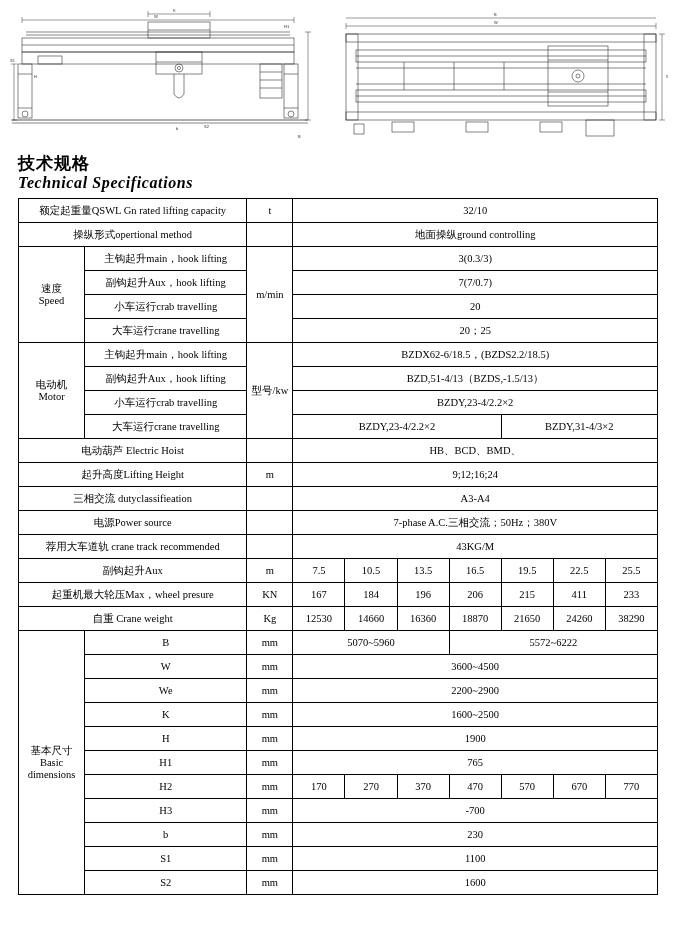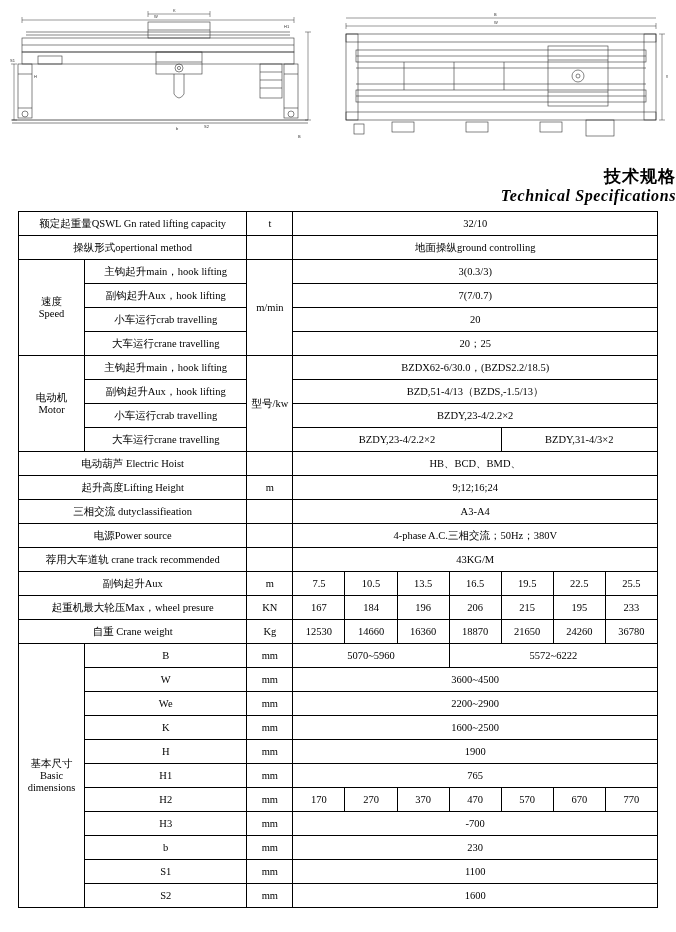--- a/index.html
+++ b/index.html
@@ -33,8 +33,7 @@
 
   
   .heading {
-    margin: 16px 0 6px 18px;
-    text-align: right;
+    margin: 3px 0 6px 18px;
   }
   .heading .cn {
     font-family: "DejaVu Sans", sans-serif;

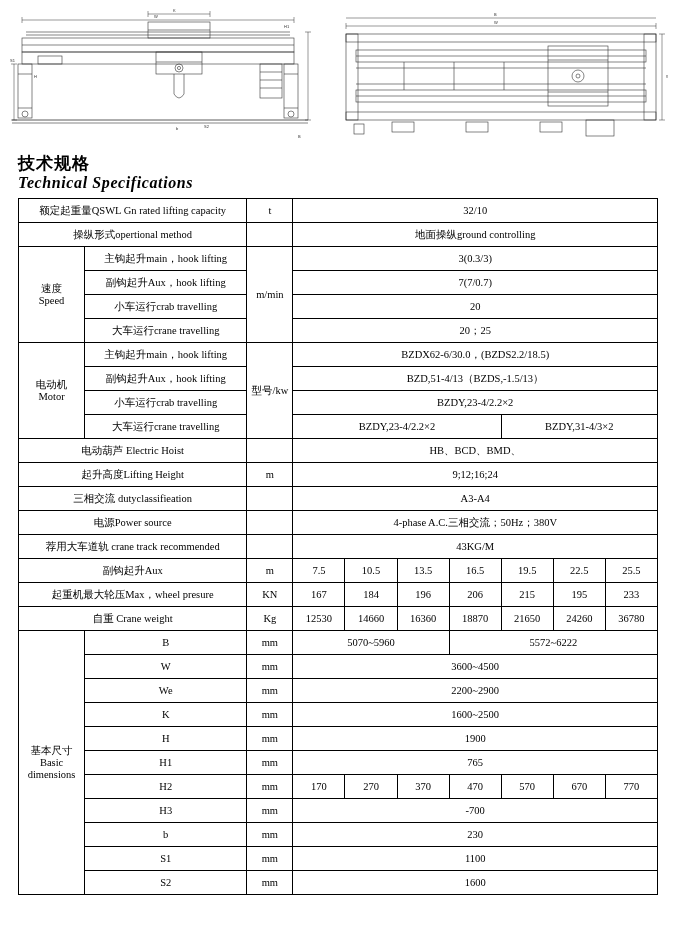--- a/index.html
+++ b/index.html
@@ -265,7 +265,7 @@
 Motor</span></td>
       <td class="cn">主钩起升main，hook lifting</td>
       <td rowspan="4">型号/kw</td>
-      <td colspan="7">BZDX62-6/30.0，(BZDS2.2/18.5)</td>
+      <td colspan="7">BZDX62-6/18.5，(BZDS2.2/18.5)</td>
     </tr>
     <tr>
       <td class="cn">副钩起升Aux，hook lifting</td>

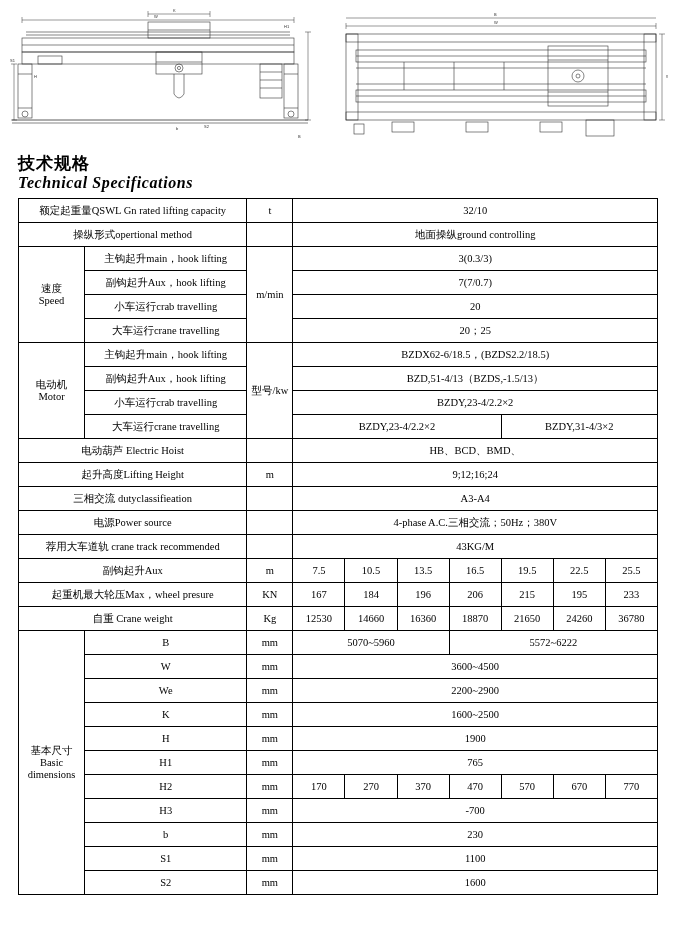--- a/index.html
+++ b/index.html
@@ -302,7 +302,7 @@
     <tr>
       <td class="cn" colspan="2">电源Power source</td>
       <td></td>
-      <td class="mix" colspan="7">4-phase A.C.三相交流；50Hz；380V</td>
+      <td class="mix" colspan="7">7-phase A.C.三相交流；50Hz；380V</td>
     </tr>
 
     <tr>

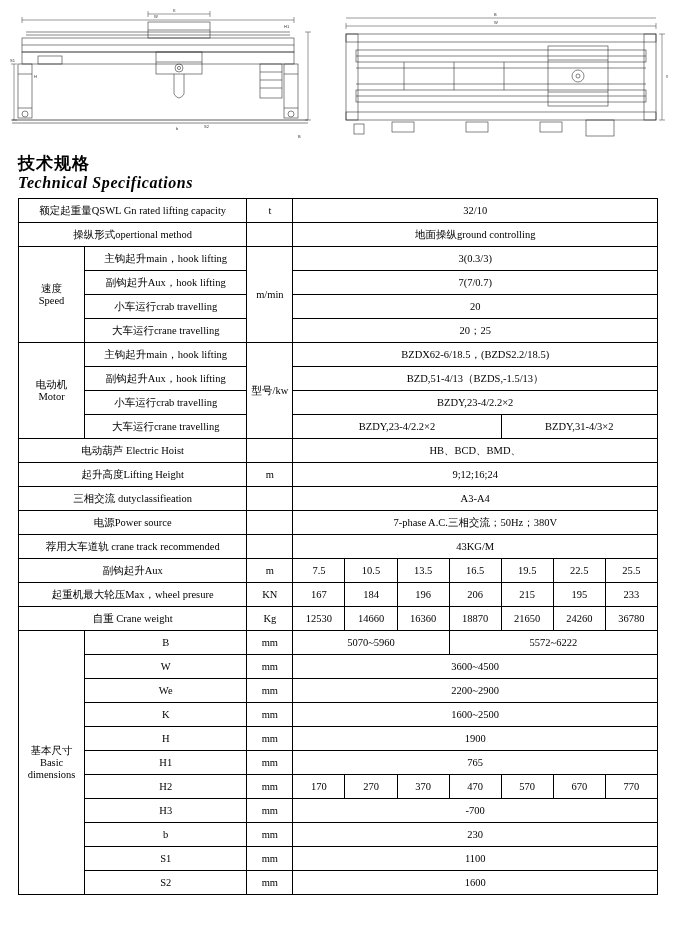--- a/index.html
+++ b/index.html
@@ -331,7 +331,7 @@
       <td>196</td>
       <td>206</td>
       <td>215</td>
-      <td>195</td>
+      <td>411</td>
       <td>233</td>
     </tr>
 

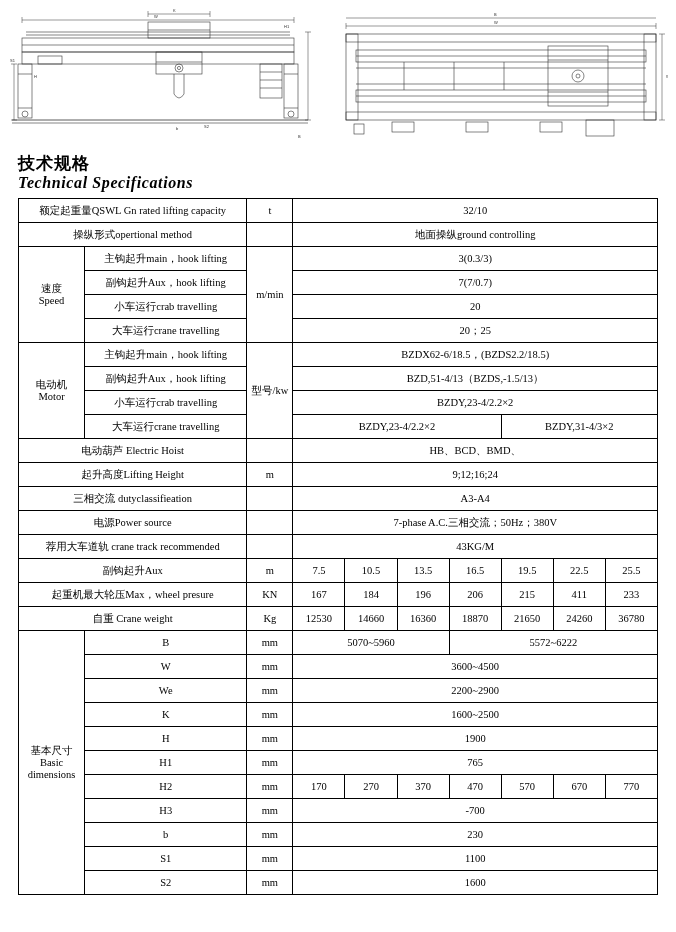--- a/index.html
+++ b/index.html
@@ -344,7 +344,7 @@
       <td>18870</td>
       <td>21650</td>
       <td>24260</td>
-      <td>36780</td>
+      <td>38290</td>
     </tr>
 
     <tr>

